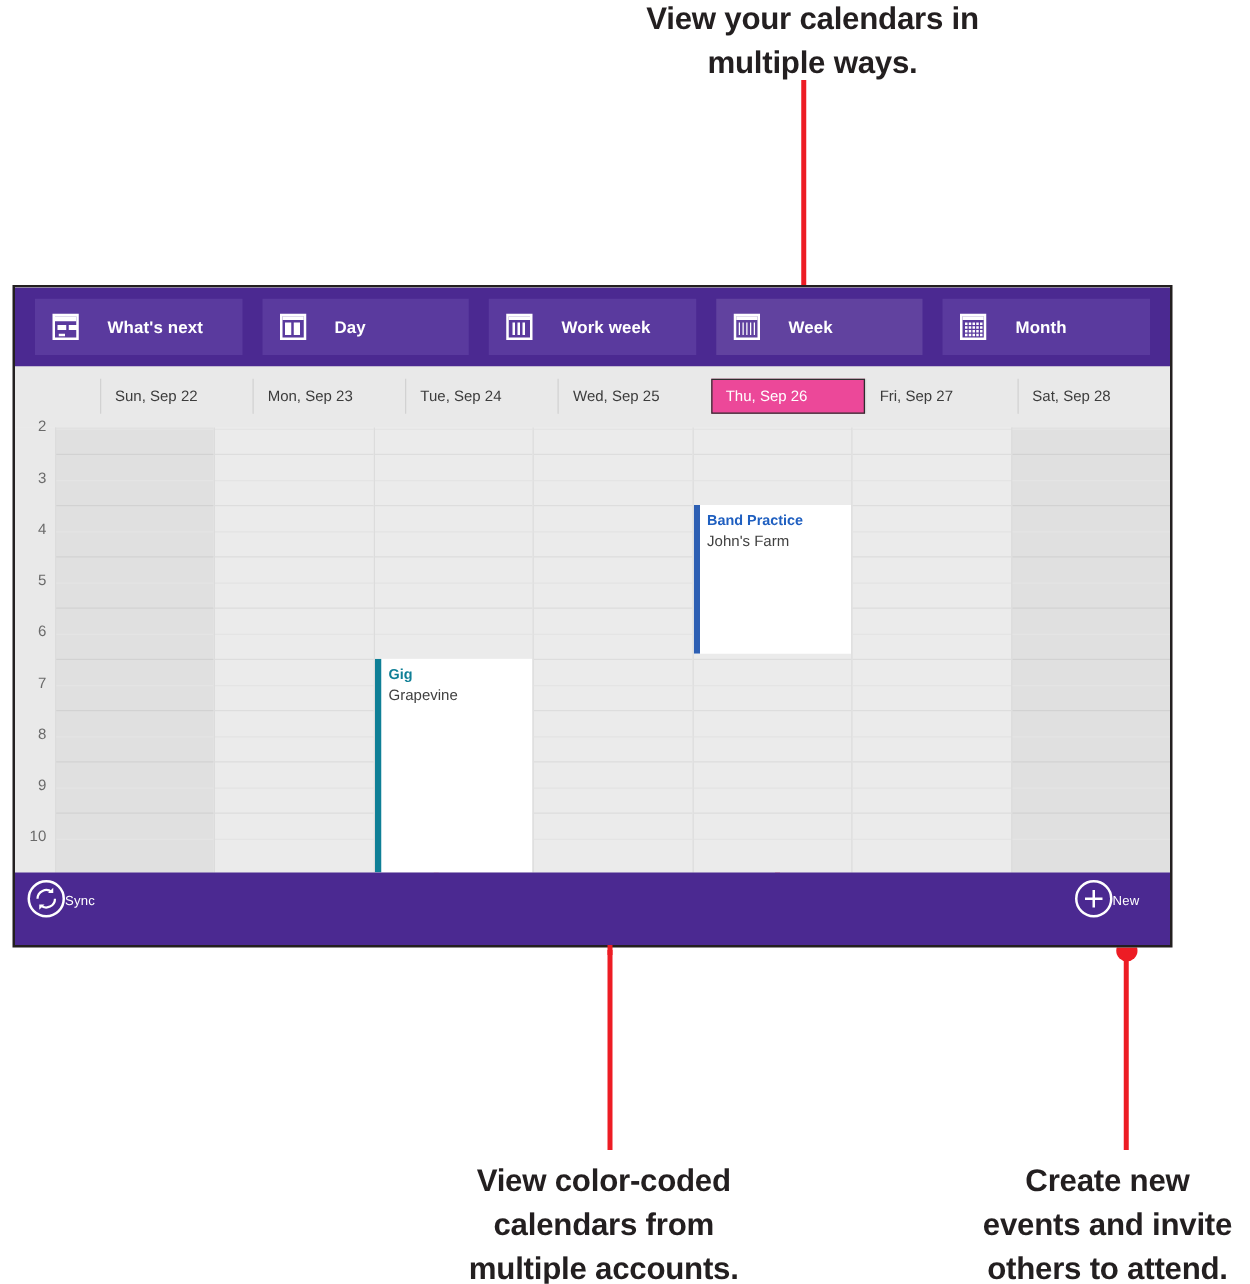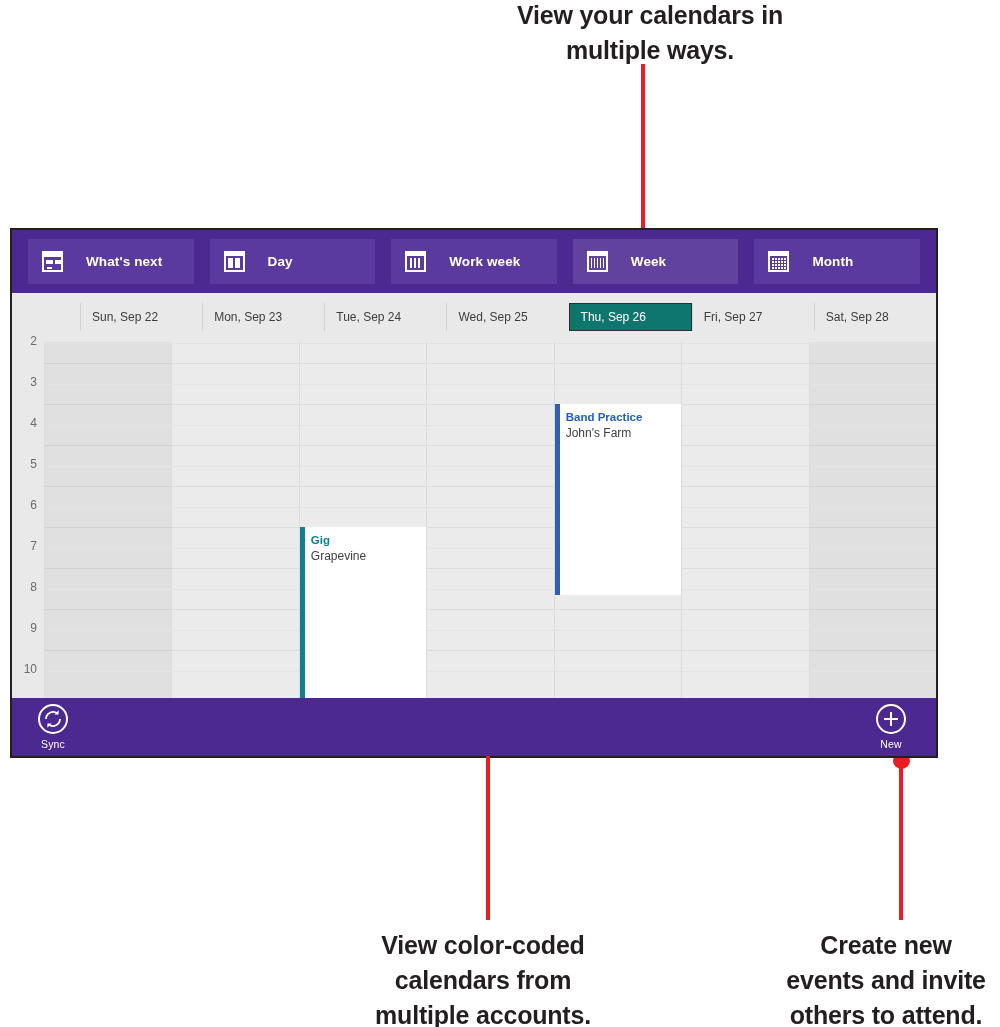--- a/index.html
+++ b/index.html
@@ -144,7 +144,7 @@
     border-left: 1px solid #d2d2d2;
   }
   .dayhead.today {
-    background: #0f766e; color: #ffffff;
+    background: #ec4899; color: #ffffff;
     border: 1px solid #2e2e2e;
     font-weight: normal;
   }

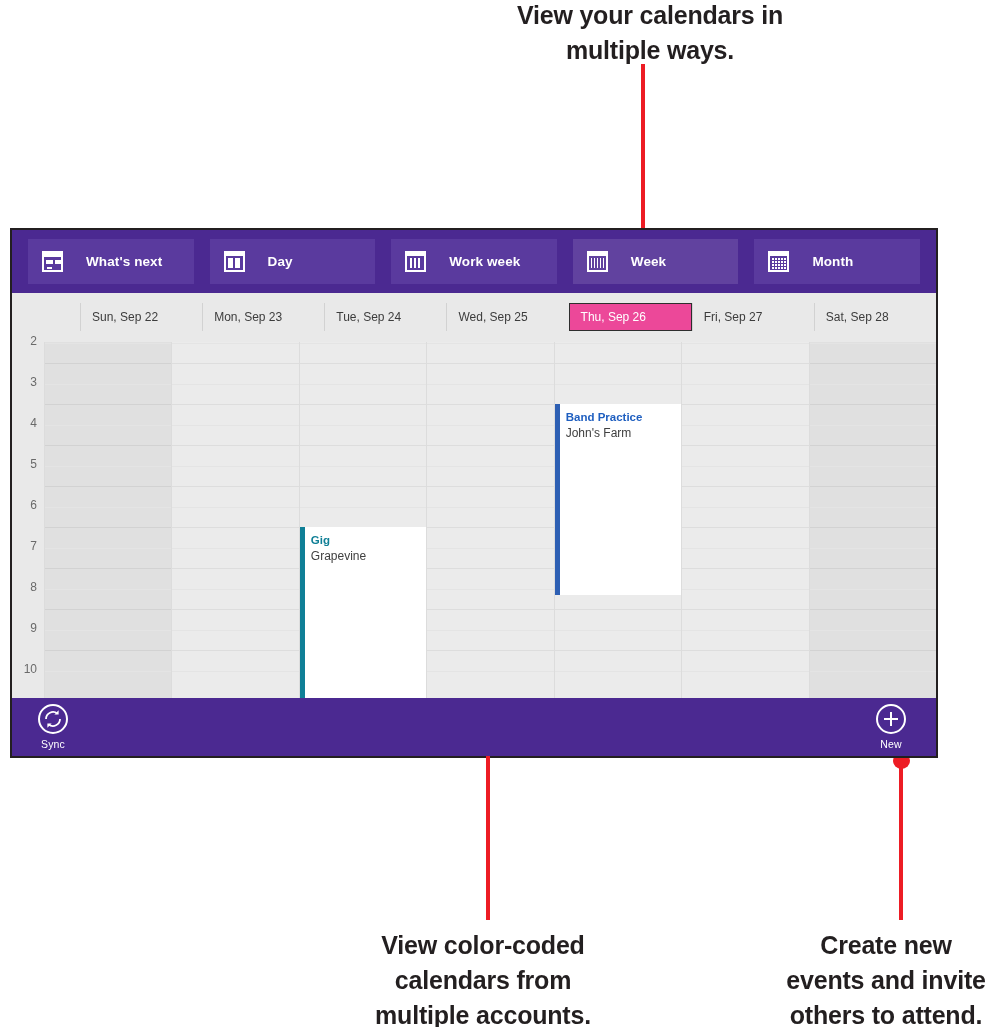--- a/index.html
+++ b/index.html
@@ -464,7 +464,7 @@
               <div class="half"></div>
             </div>
 
-          <div class="event" style="left:0; top:62px; right:0; height:191px;">
+          <div class="event" style="left:0; top:62px; right:0; height:119px;">
             <div class="bar" style="background:#2d5fb3;"></div>
             <div class="ev-title" style="color:#1f5fc0;">Band Practice</div>
             <div class="ev-sub">John's Farm</div>

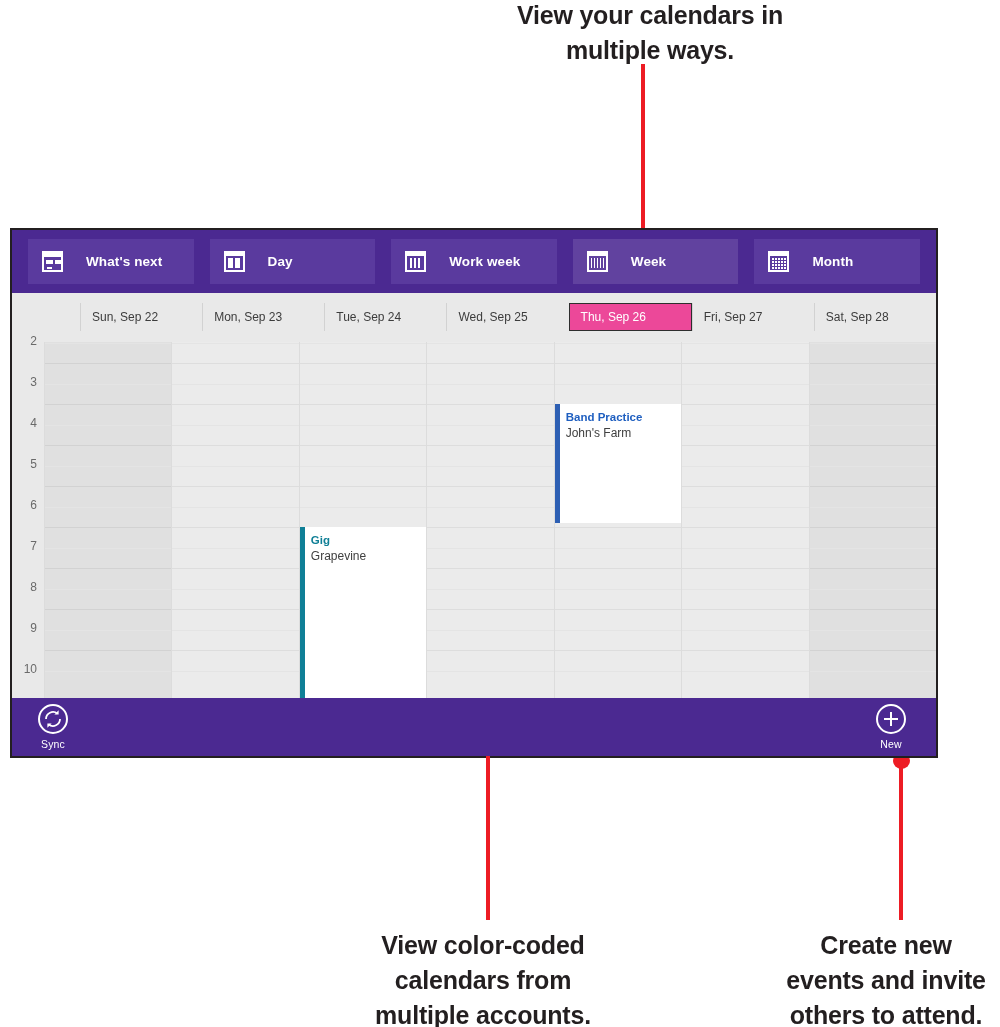--- a/index.html
+++ b/index.html
@@ -209,7 +209,7 @@
   .appbtn {
     position: absolute; top: 6px;
     width: 62px;
-    display: flex; flex-direction: column; align-items: center;
+    display: flex; flex-direction: row; align-items: center;
     cursor: pointer;
   }
   .appbtn .circ {

